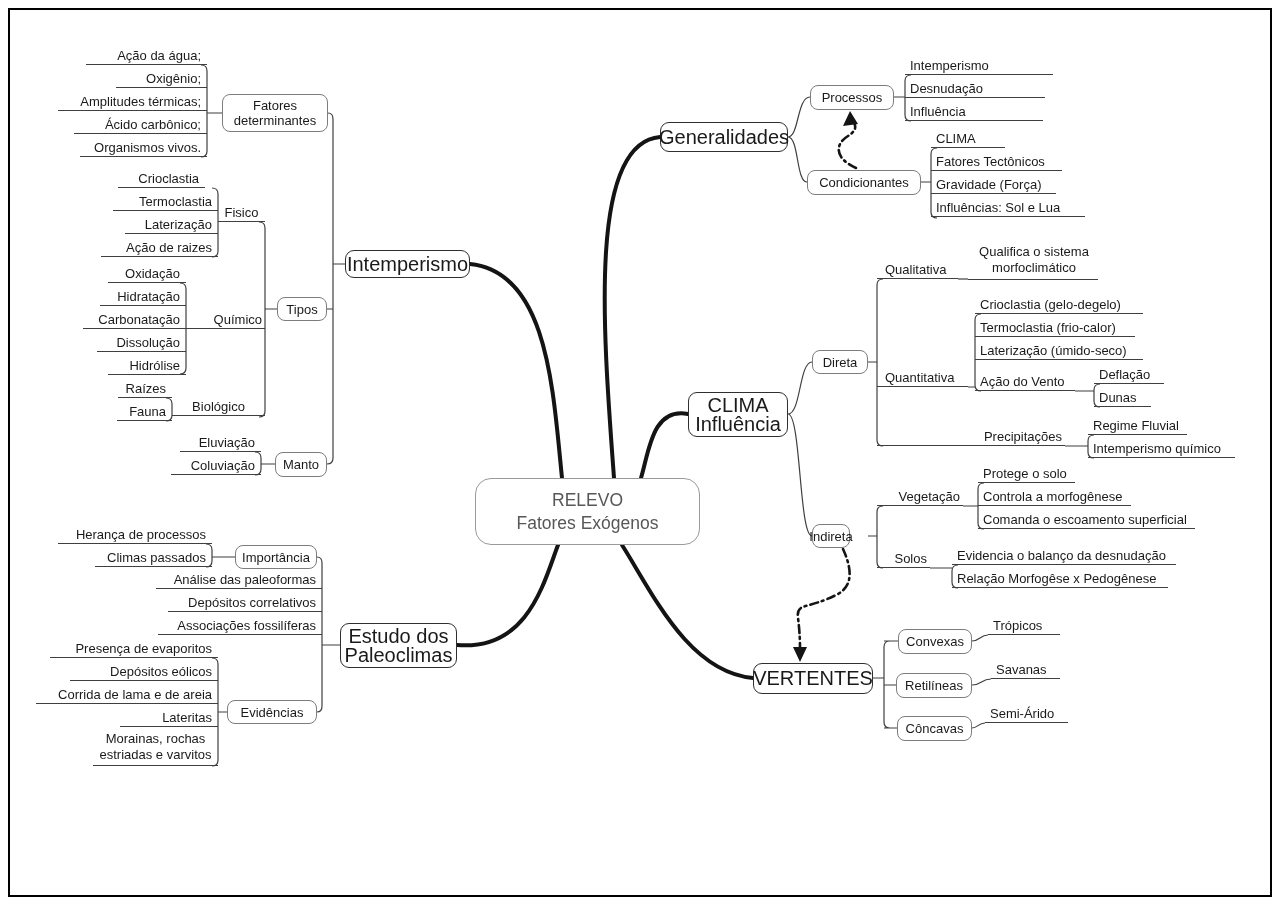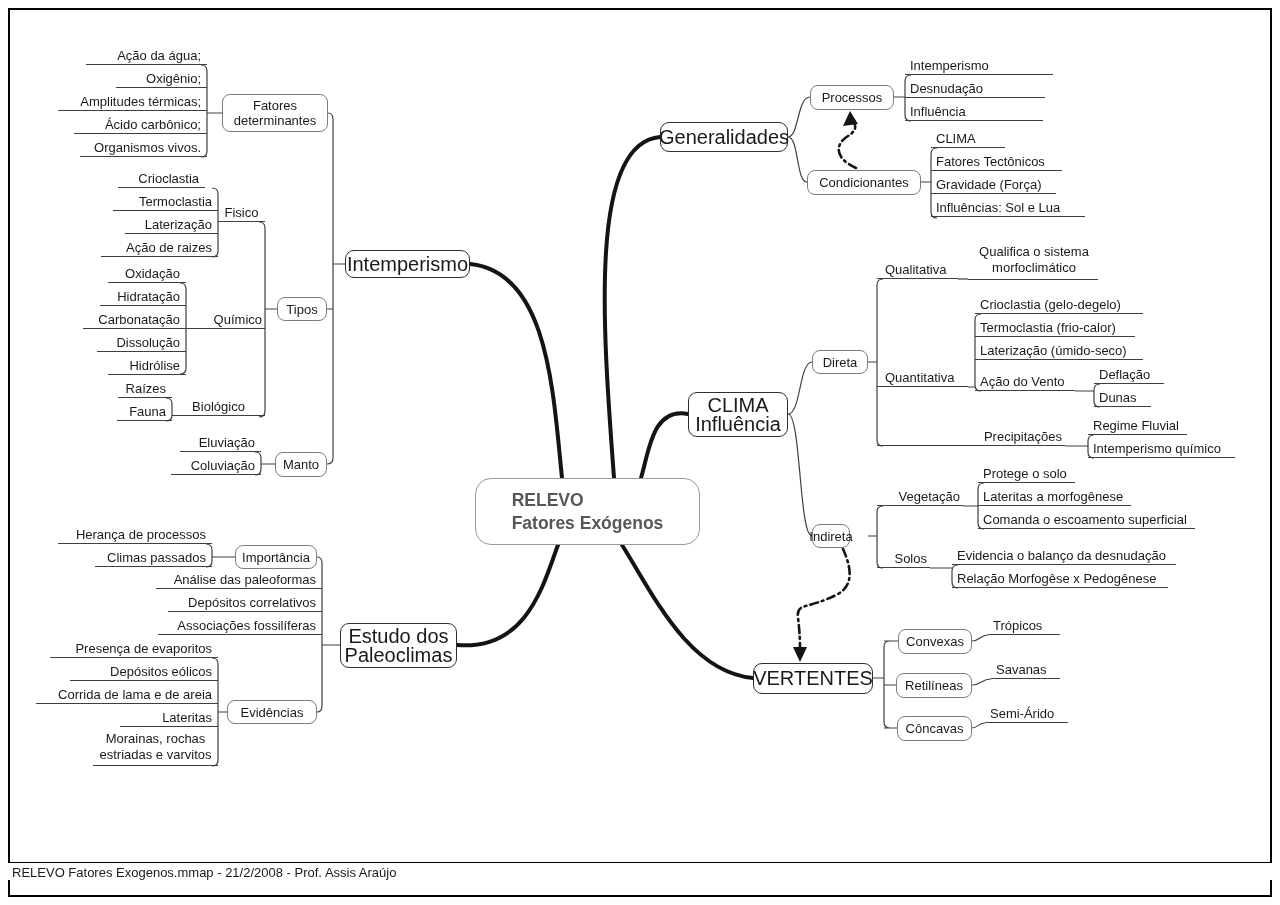--- a/index.html
+++ b/index.html
@@ -23,7 +23,7 @@
   .mbox{border:1.5px solid #2f2f2f;border-radius:9px;background:#fff;display:flex;align-items:center;justify-content:center;
         font-size:20px;line-height:19px;text-align:center;white-space:pre-line}
   .cbox{border:1.5px solid #9a9a9a;border-radius:16px;background:#fff;display:flex;align-items:center;justify-content:center;
-        font-size:17.5px;font-weight:bold;color:#575757;line-height:23px;white-space:pre-line}
+        font-size:17.5px;font-weight:normal;color:#575757;line-height:23px;text-align:center;white-space:pre-line}
   .footer{position:absolute;left:8px;top:862px;width:1264px;border-top:1px solid #000;
           font-size:13px;padding:2px 0 0 4px;z-index:2;background:#fff}
 </style>

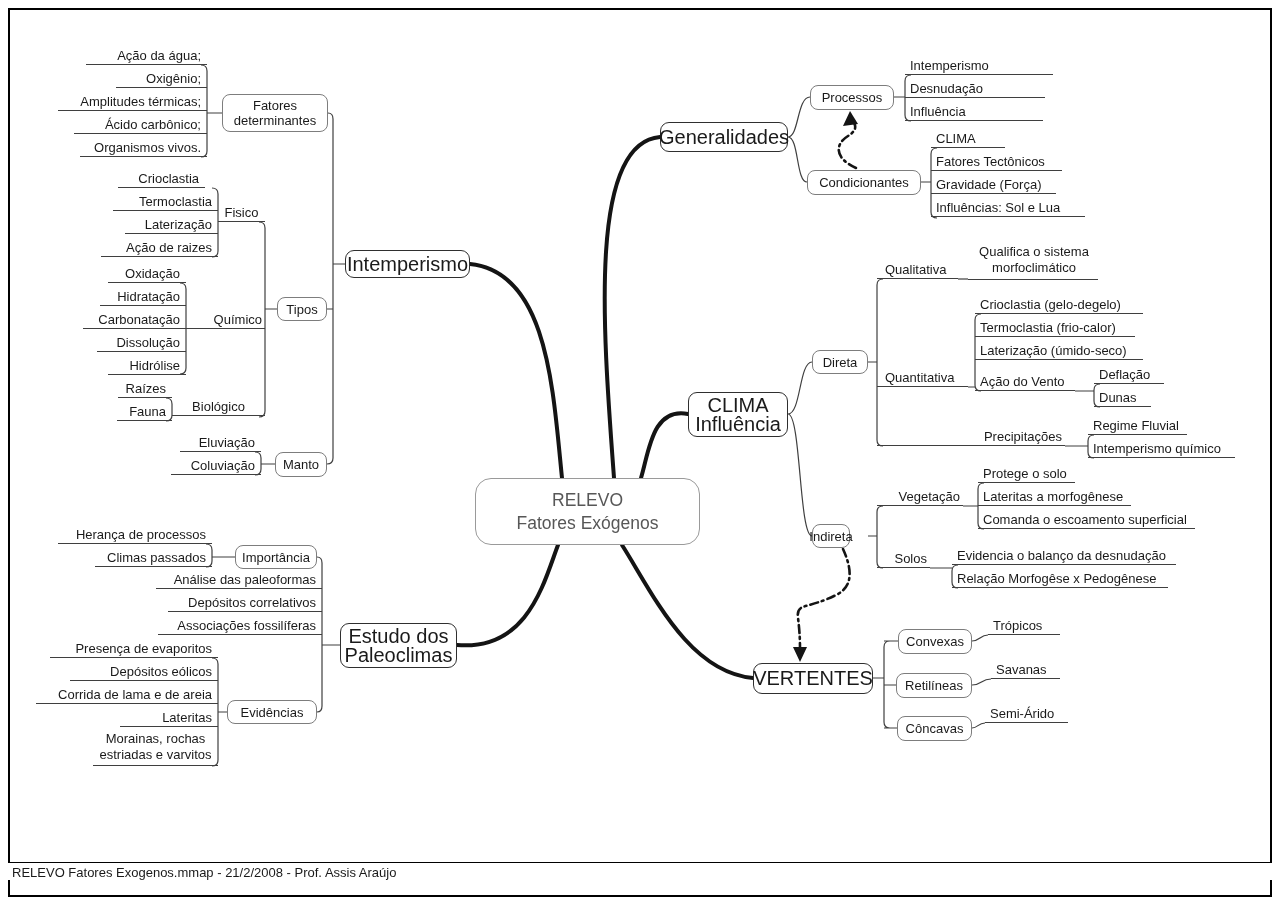--- a/index.html
+++ b/index.html
@@ -157,7 +157,7 @@
 
   <div class="node lbl lbl-r" style="left:877px;top:488px;width:86px">Vegetação</div>
   <div class="node leaf leaf-r" style="left:978px;top:465px;width:97px">Protege o solo</div>
-  <div class="node leaf leaf-r" style="left:978px;top:488px;width:153px">Lateritas a morfogênese</div>
+  <div class="node leaf leaf-r" style="left:978px;top:488px;width:153px">Controla a morfogênese</div>
   <div class="node leaf leaf-r" style="left:978px;top:511px;width:217px">Comanda o escoamento superficial</div>
 
   <div class="node lbl lbl-r" style="left:877px;top:550px;width:53px">Solos</div>

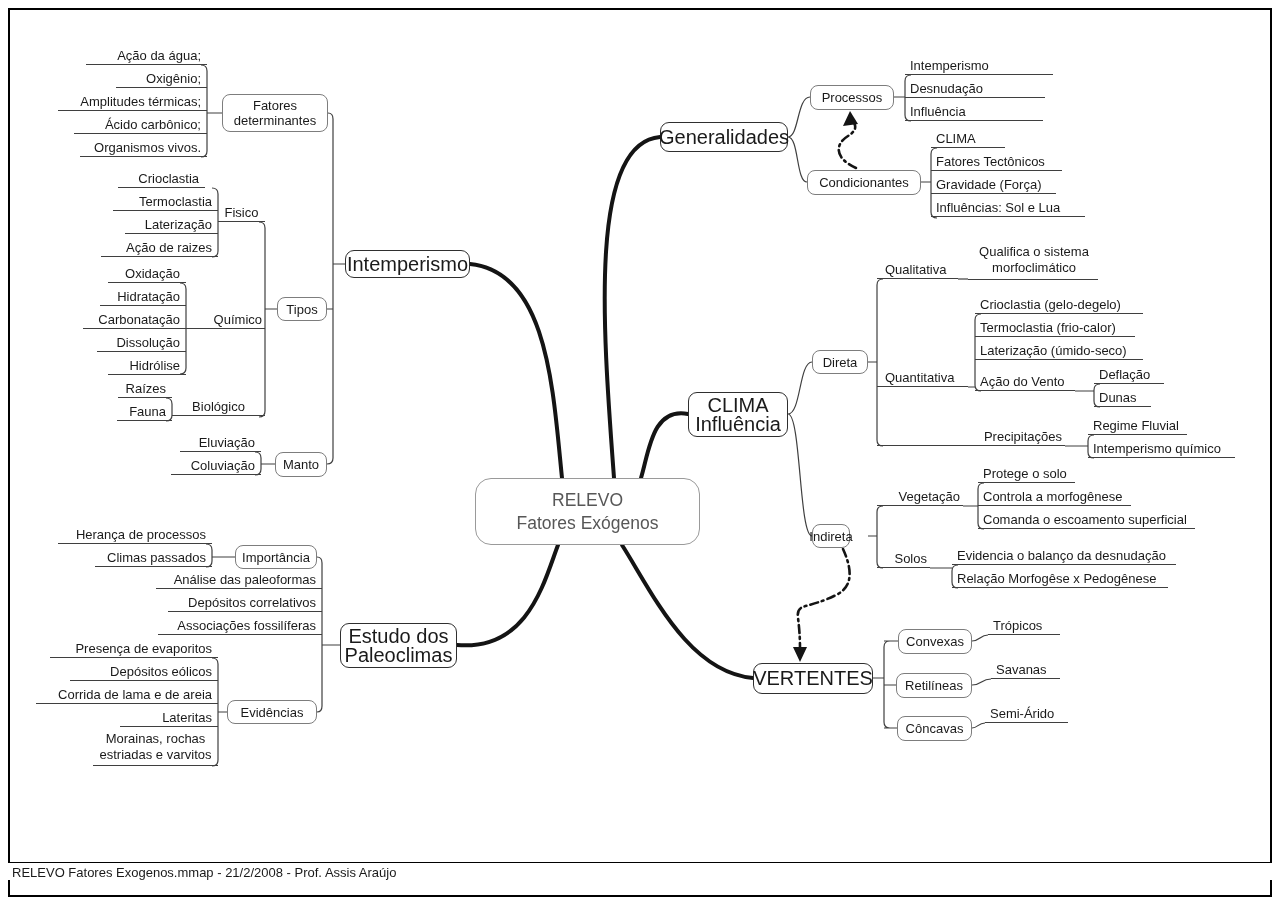--- a/index.html
+++ b/index.html
@@ -187,7 +187,6 @@
   <div class="node nbox" style="left:897px;top:716px;width:75px;height:25px">Côncavas</div>
   <div class="node leaf leaf-r" style="left:985px;top:705px;width:83px">Semi-Árido</div>
 
-  <div class="footer">RELEVO Fatores Exogenos.mmap - 21/2/2008 - Prof. Assis Araújo</div>
 </div>
 
 </body></html>

